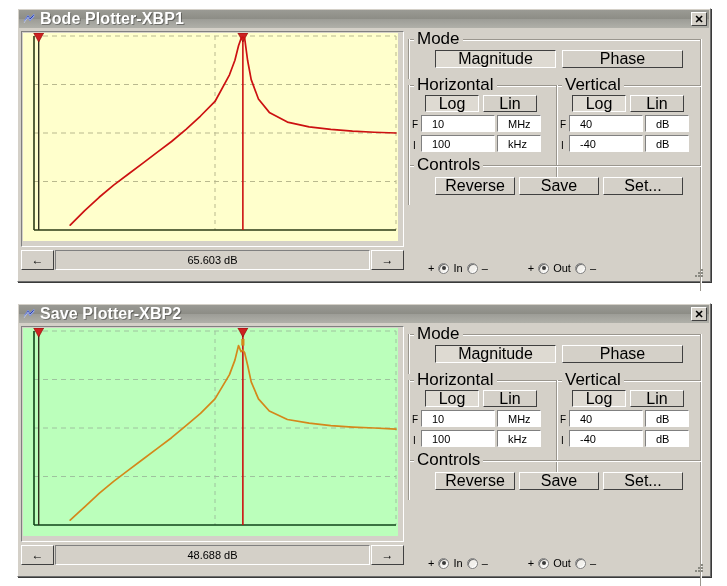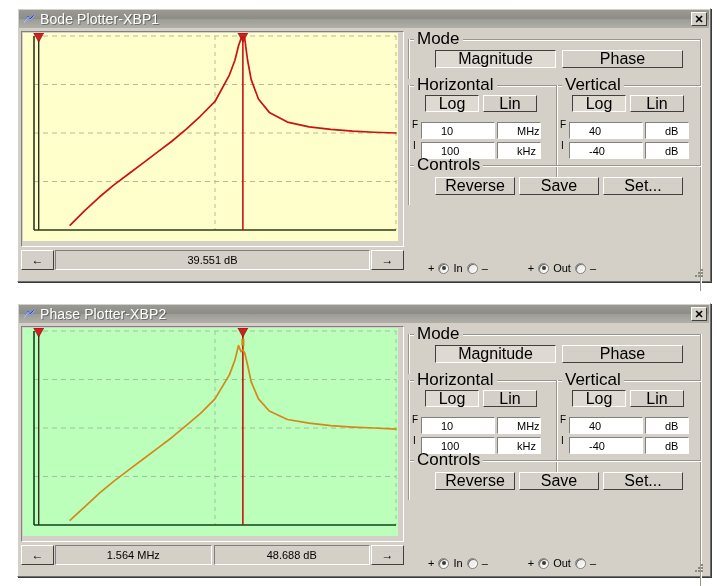--- a/index.html
+++ b/index.html
@@ -51,8 +51,8 @@
   }
   .title-text {
     flex: 1 1 auto;
-    font-size: 14px;
-    font-weight: normal;
+    font-size: 16px;
+    font-weight: bold;
     color: #ffffff;
     letter-spacing: 0.1px;
     white-space: nowrap;

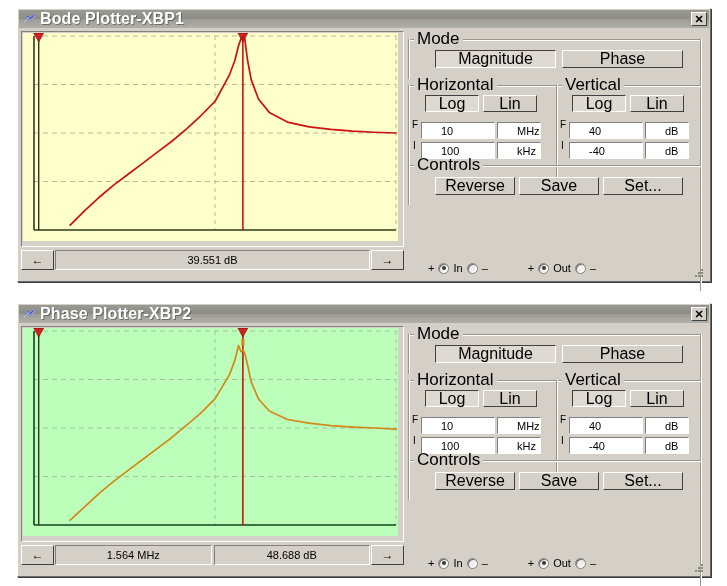--- a/index.html
+++ b/index.html
@@ -202,9 +202,8 @@
     color: #000;
     display: flex;
     align-items: center;
-    padding-left: 19px;
+    padding-left: 10px;
     cursor: text;
-    margin-top: 7px;
   }
   .flabel {
     position: absolute;

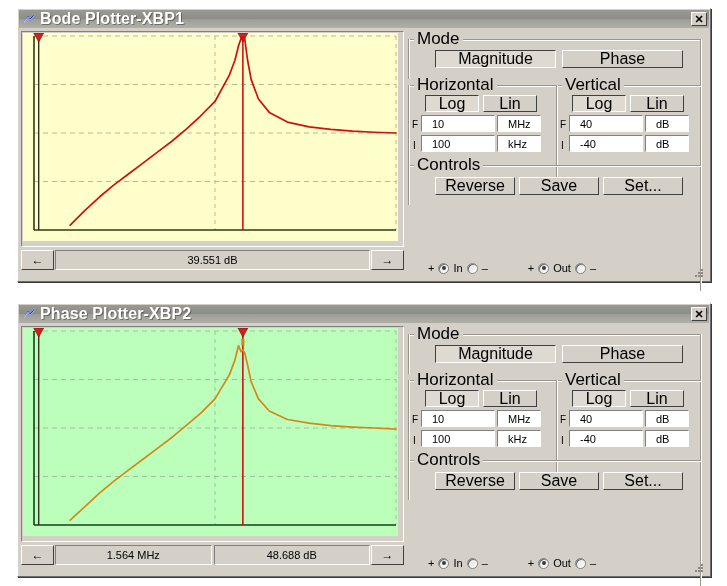--- a/index.html
+++ b/index.html
@@ -299,7 +299,7 @@
 
       <div class="statusbar">
         <div class="arrow-btn">←</div>
-        <div class="status-field">39.551 dB</div>
+        <div class="status-field">65.603 dB</div>
         <div class="arrow-btn">→</div>
       </div>
     </div>

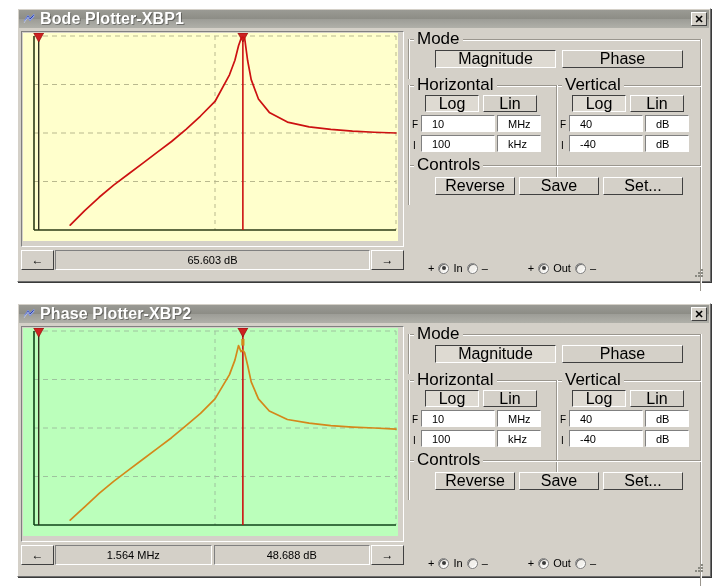--- a/index.html
+++ b/index.html
@@ -388,7 +388,7 @@
         </g>
       </svg>
     </span>
-    <span class="title-text">Phase Plotter-XBP2</span>
+    <span class="title-text">Save Plotter-XBP2</span>
     <span class="close-btn">✕</span>
   </div>
 

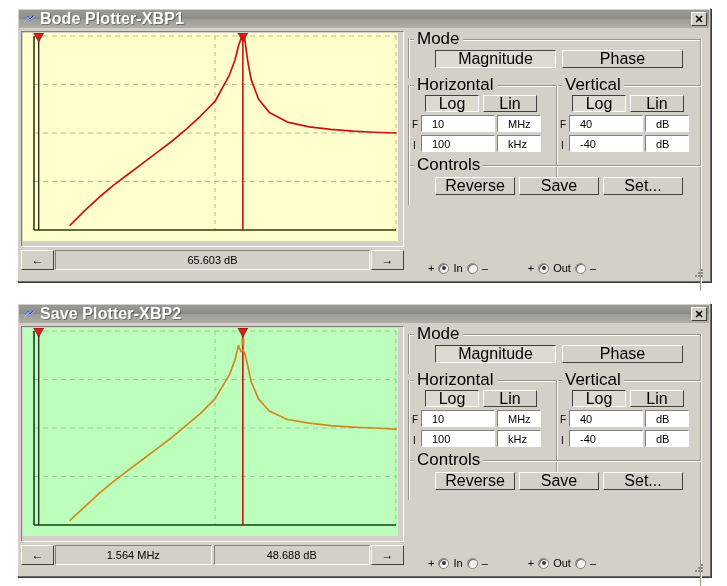--- a/index.html
+++ b/index.html
@@ -419,7 +419,6 @@
 
       <div class="statusbar">
         <div class="arrow-btn">←</div>
-        <div class="status-field">1.564 MHz</div>
         <div class="status-field">48.688 dB</div>
         <div class="arrow-btn">→</div>
       </div>

